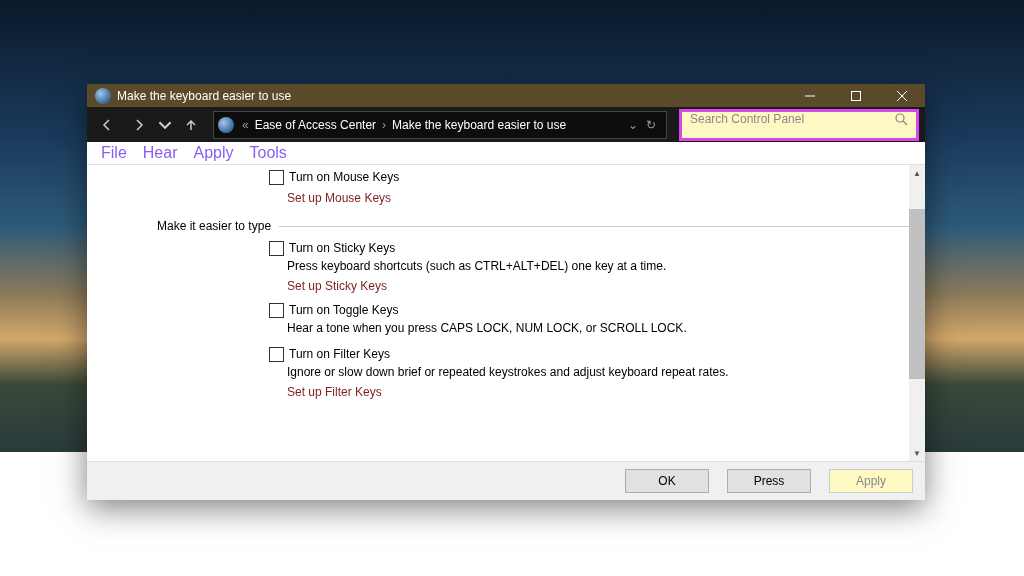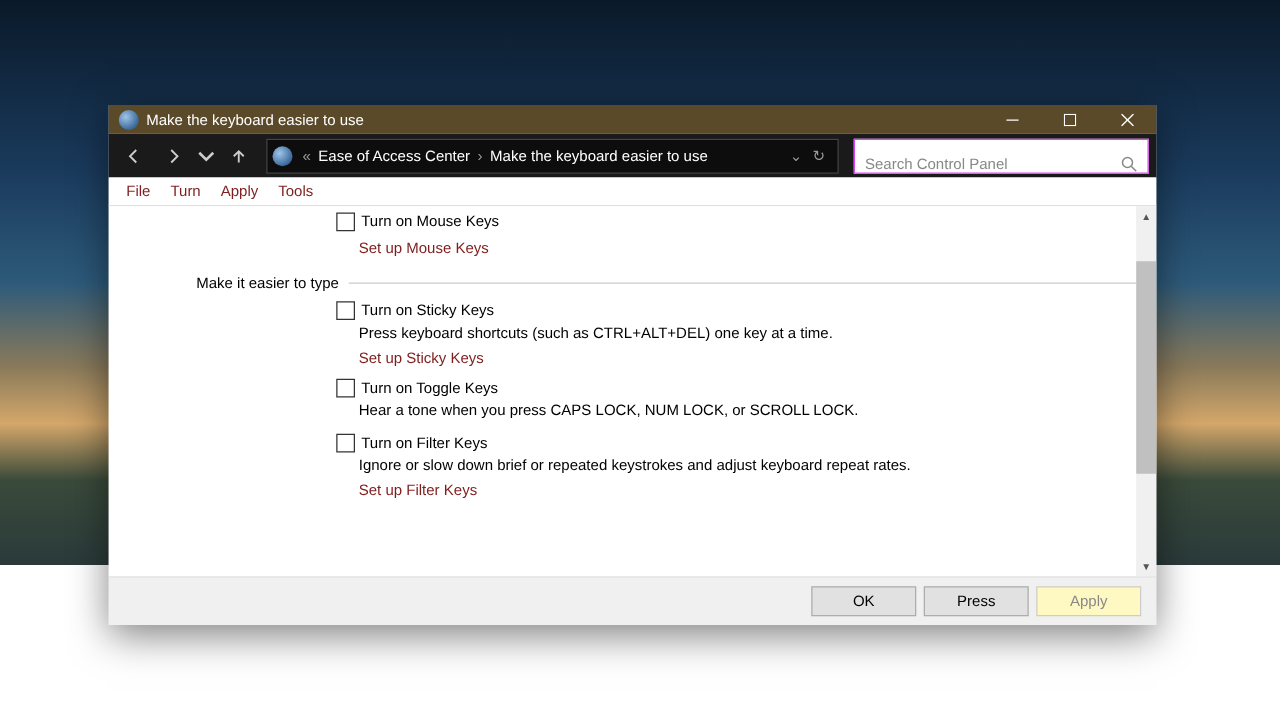--- a/index.html
+++ b/index.html
@@ -18,7 +18,7 @@
 .addr-seg{color:#fff;font-size:12px;padding:0 4px}
 .addr-sep{color:#999;padding:0 2px}
 .addr-end{margin-left:auto;display:flex;gap:8px;color:#999;padding-right:6px}
-.search{width:218px;height:26px;background:#ffffff;border:1px solid #d946ef;display:flex;align-items:flex-end;padding:0 8px;margin-left:4px}
+.search{width:218px;height:26px;background:#fef9c3;border:3px solid #d946ef;display:flex;align-items:flex-start;padding:0 8px;margin-left:4px}
 .search-ph{color:#888;flex:1;font-size:12px}
 .menubar{height:22px;background:#fff;border-bottom:1px solid #e0e0e0;display:flex;align-items:center;padding:0 6px}
 .menu-item{padding:2px 8px;color:#7f1d1d;font-size:12px}

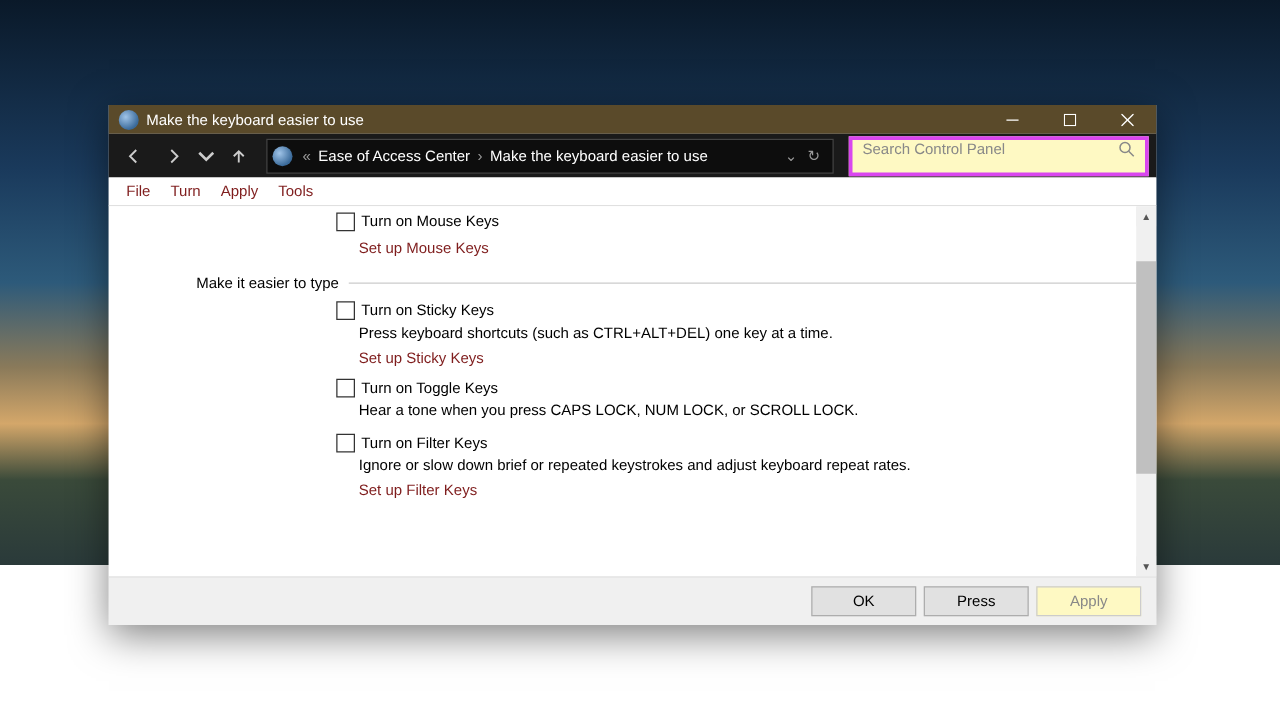--- a/index.html
+++ b/index.html
@@ -21,7 +21,7 @@
 .search{width:218px;height:26px;background:#fef9c3;border:3px solid #d946ef;display:flex;align-items:flex-start;padding:0 8px;margin-left:4px}
 .search-ph{color:#888;flex:1;font-size:12px}
 .menubar{height:22px;background:#fff;border-bottom:1px solid #e0e0e0;display:flex;align-items:center;padding:0 6px}
-.menu-item{padding:2px 8px;color:#7f1d1d;font-size:12px}
+.menu-item{padding:2px 8px;color:#8b5cf6;font-size:16px}
 .content-wrap{flex:1;position:relative;overflow:hidden;background:#fff}
 .content{position:absolute;left:0;top:0;right:16px;bottom:0;padding:4px 0 0 182px;color:#000}
 .row{display:flex;align-items:flex-end;margin:1px 0}

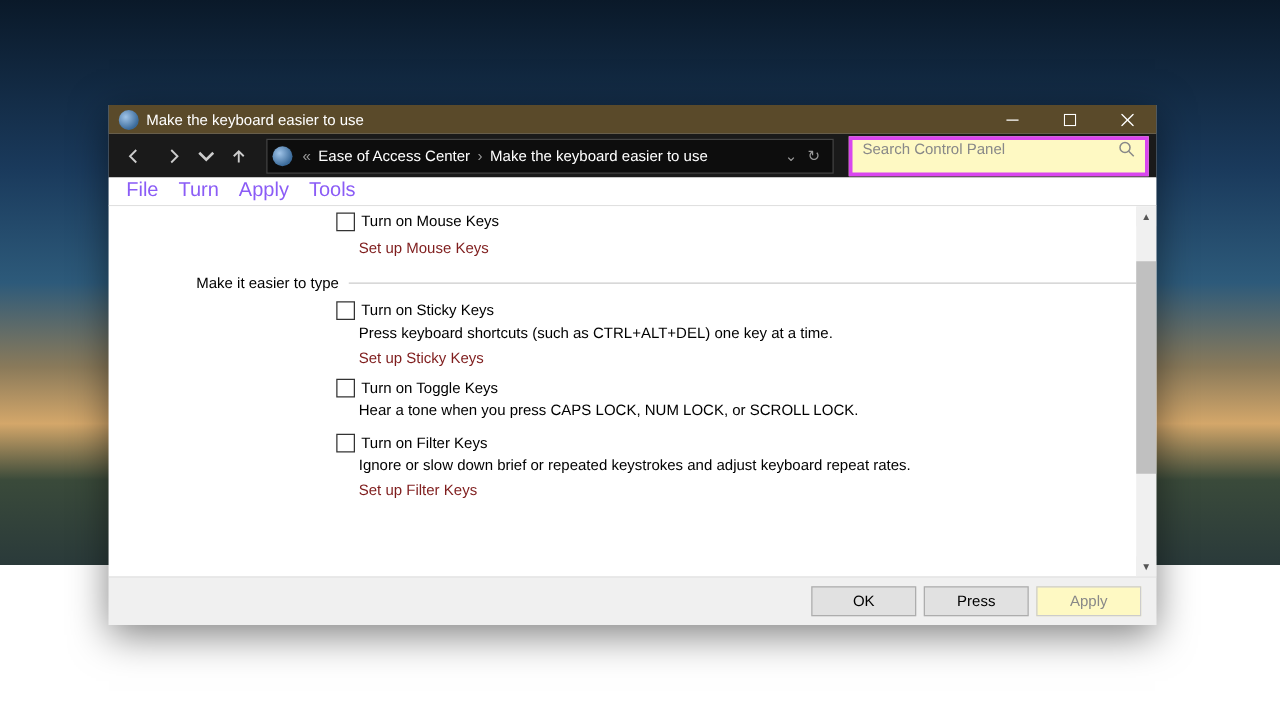--- a/index.html
+++ b/index.html
@@ -111,7 +111,7 @@
 
     <div class="menubar">
       <div class="menu-item">File</div>
-      <div class="menu-item">Turn</div>
+      <div class="menu-item">Hear</div>
       <div class="menu-item">Apply</div>
       <div class="menu-item">Tools</div>
     </div>

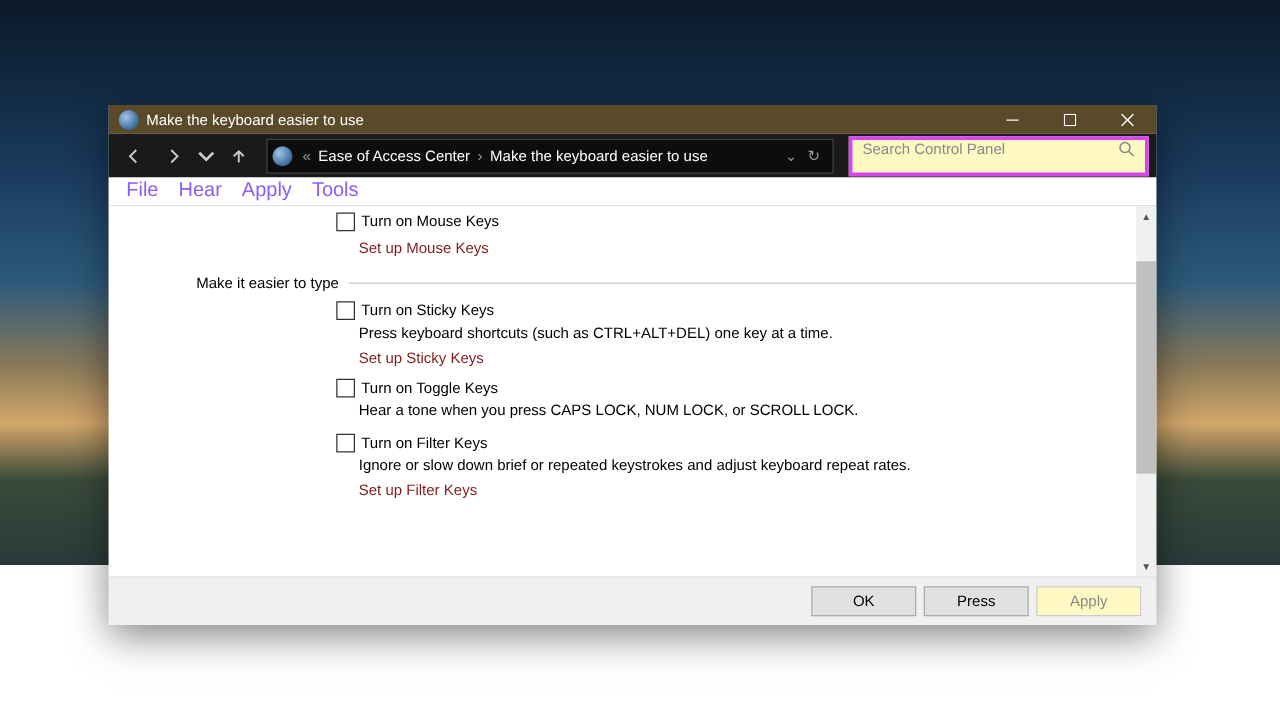--- a/index.html
+++ b/index.html
@@ -37,7 +37,7 @@
 .scroll-btn{width:16px;height:16px;display:flex;align-items:center;justify-content:center;background:#f0f0f0;font-size:8px;color:#555}
 .scroll-track{position:absolute;top:16px;bottom:16px;right:0;width:16px}
 .scroll-thumb{position:absolute;right:0;width:16px;background:#c0c0c0}
-.btnbar{height:38px;background:#f0f0f0;border-top:1px solid #ddd;display:flex;align-items:center;justify-content:flex-end;padding:0 12px;gap:6px}
+.btnbar{height:38px;background:#f0f0f0;border-top:1px solid #ddd;display:flex;align-items:center;justify-content:flex-end;padding:0 12px;gap:18px}
 .btn{width:82px;height:22px;border:1px solid #adadad;background:#e1e1e1;font-size:12px;display:flex;align-items:center;justify-content:center}
 .btn.disabled{color:#888;border-color:#ccc;background:#fef9c3}
 </style>

